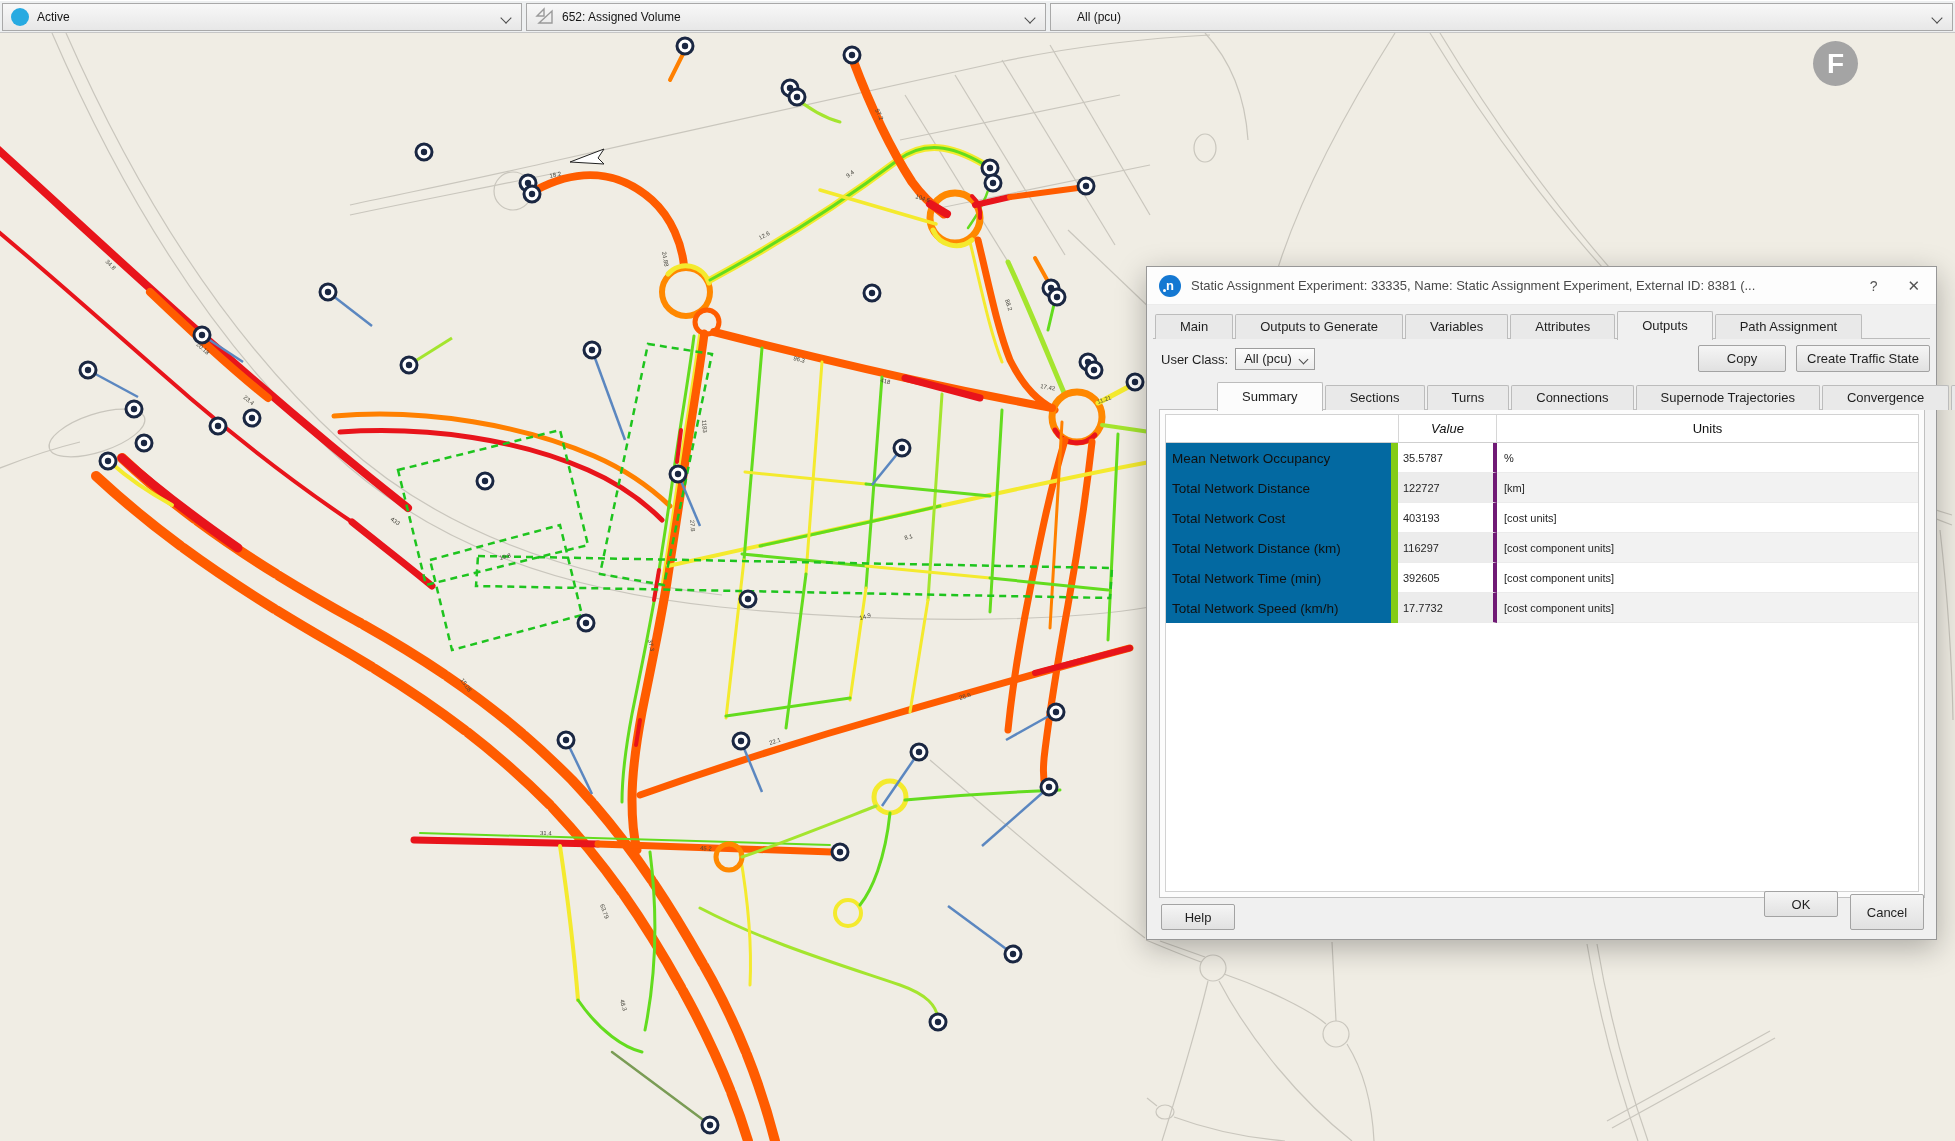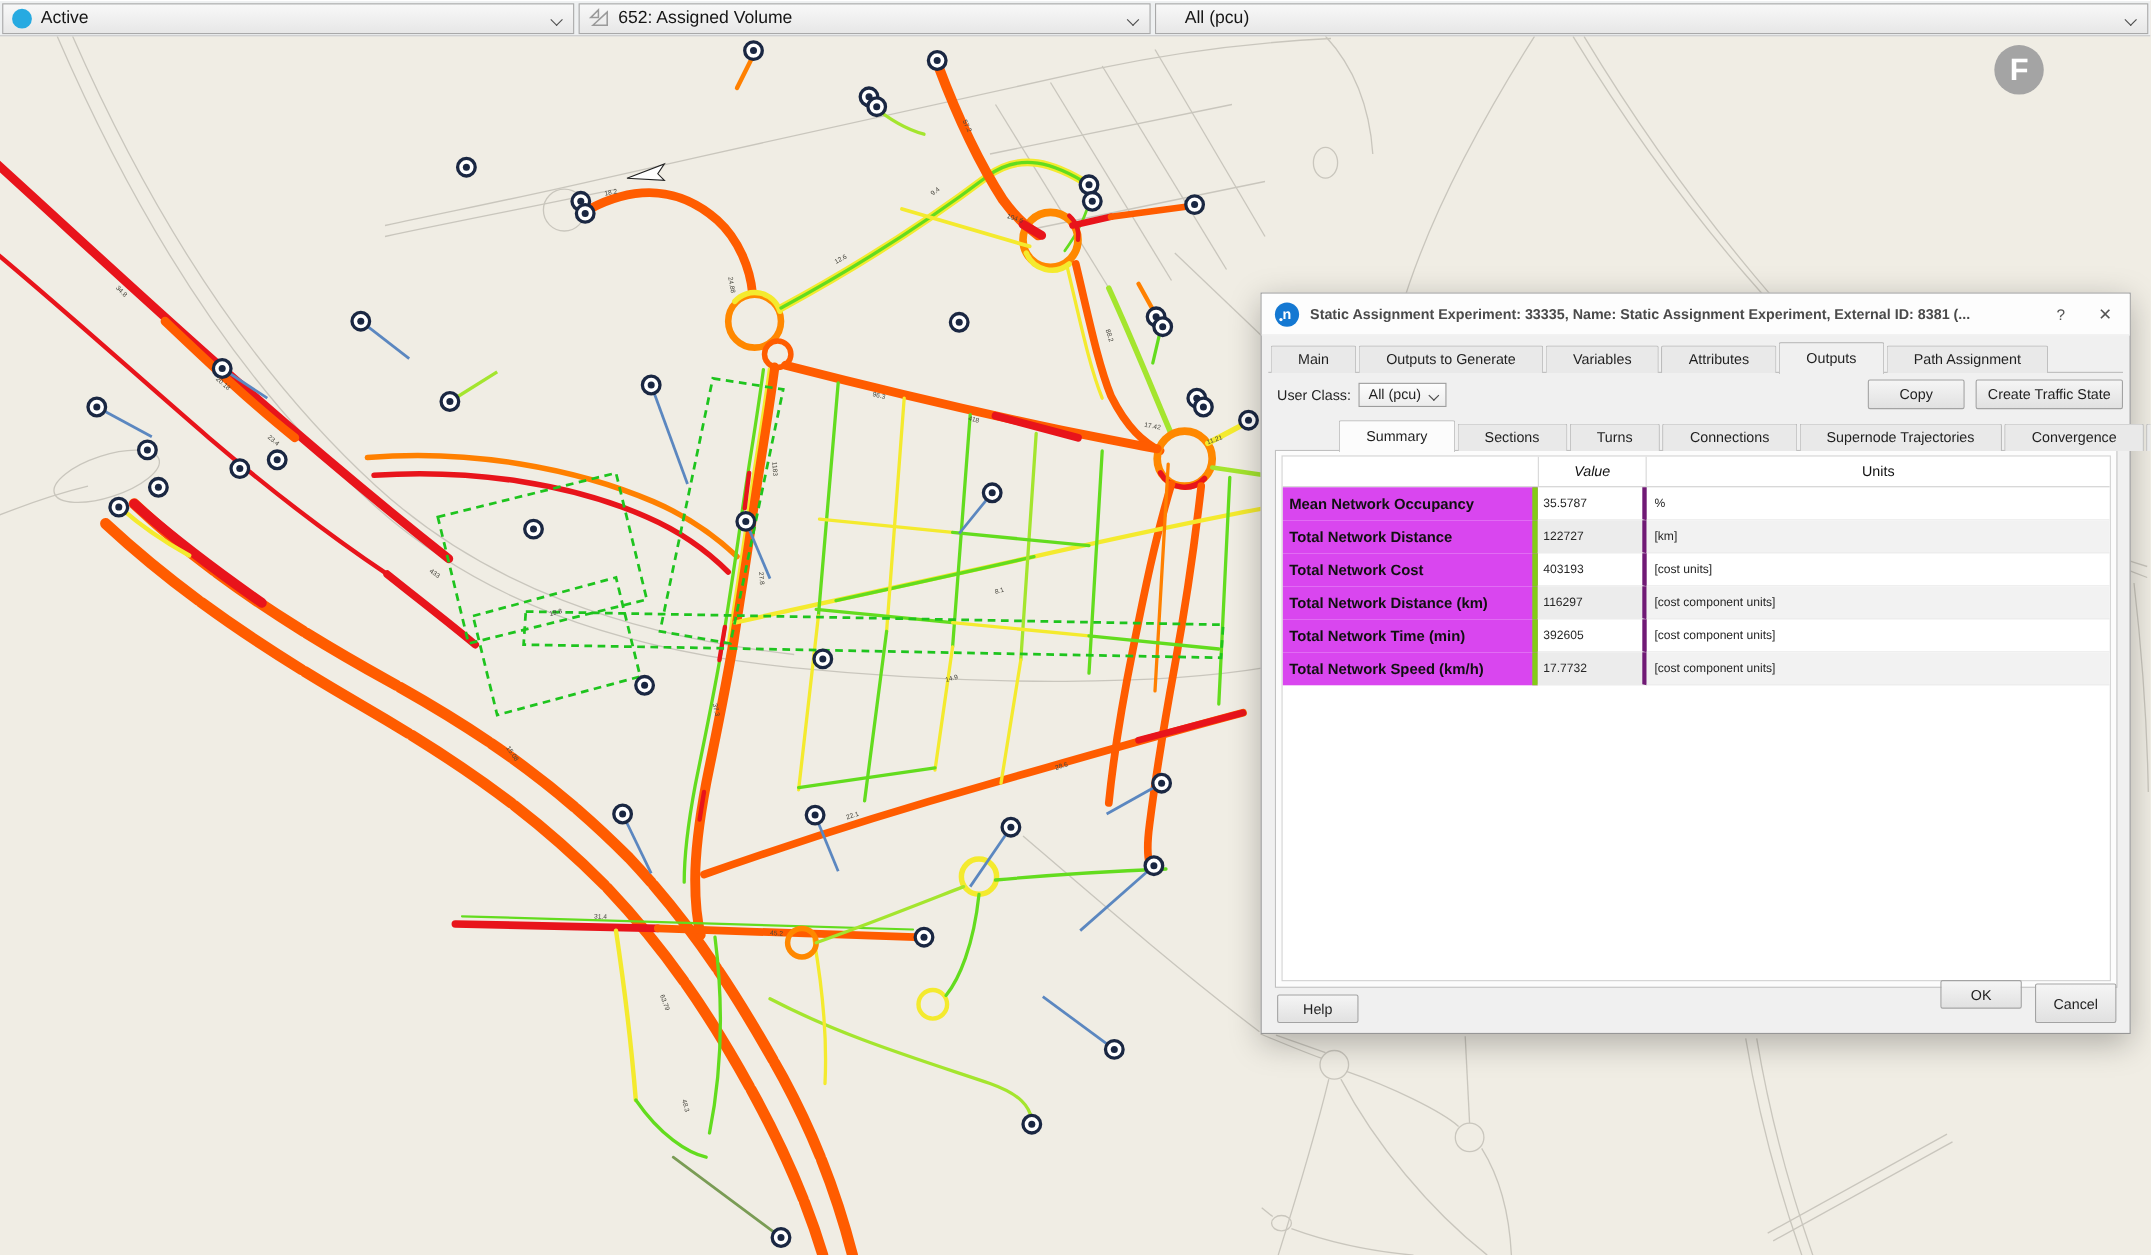--- a/index.html
+++ b/index.html
@@ -10,7 +10,7 @@
   #toolbar{position:absolute;left:0;top:0;width:1955px;height:33px;background:#eef0f1;
     border-top:1px solid #fff;border-bottom:1px solid #c6c6c6;z-index:5;box-sizing:border-box;}
   .combo{position:absolute;top:2px;height:28px;background:linear-gradient(#f8f8f8,#e7e7e7);
-    border:1px solid #a9a9a9;display:flex;align-items:center;font-size:16px;color:#151515;
+    border:1px solid #a9a9a9;display:flex;align-items:center;font-size:12px;color:#151515;
     padding:0 26px 0 8px;box-sizing:border-box;cursor:default;}
   .combo .chev{position:absolute;right:11px;top:10px;width:7px;height:7px;
     border-left:1.4px solid #4d4d4d;border-bottom:1.4px solid #4d4d4d;transform:rotate(-45deg);}

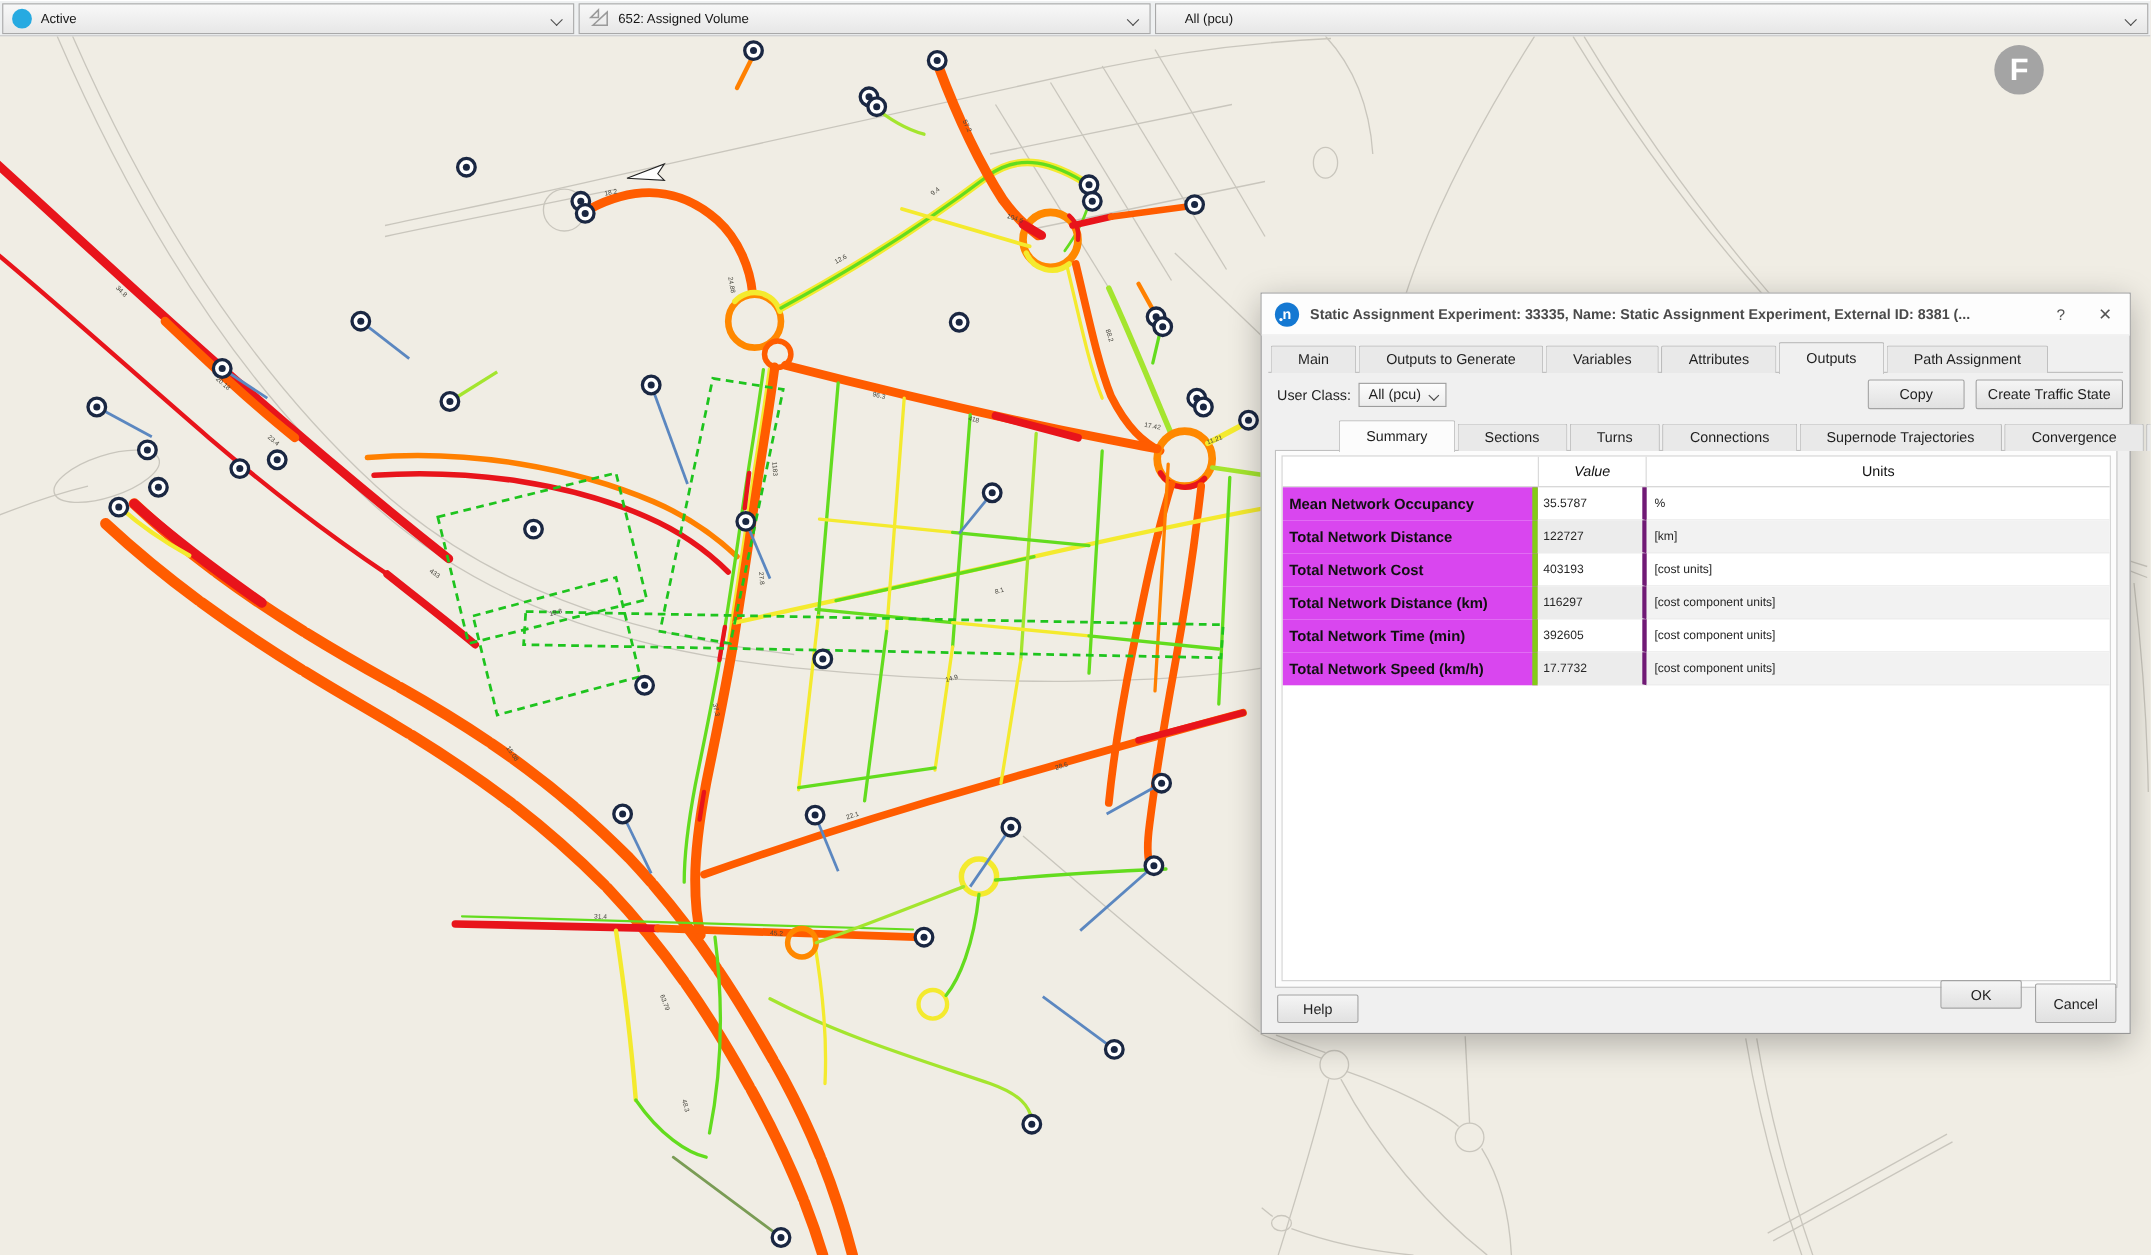--- a/index.html
+++ b/index.html
@@ -36,7 +36,7 @@
     font-size:13px;display:flex;align-items:center;justify-content:center;position:relative;flex:0 0 auto;}
   .applogo::after{content:'';position:absolute;left:4px;bottom:5px;width:3px;height:3px;
     border-radius:50%;background:#fff;}
-  #title-text{margin-left:10px;color:#4a4a4a;flex:1;white-space:nowrap;overflow:hidden;font-weight:bold;}
+  #title-text{margin-left:10px;color:#4a4a4a;flex:1;white-space:nowrap;overflow:hidden;}
   .cap-btn{color:#555;cursor:default;}
   #help-glyph{margin-right:30px;font-size:14px;}
   #close-glyph{font-size:15px;margin-right:4px;}

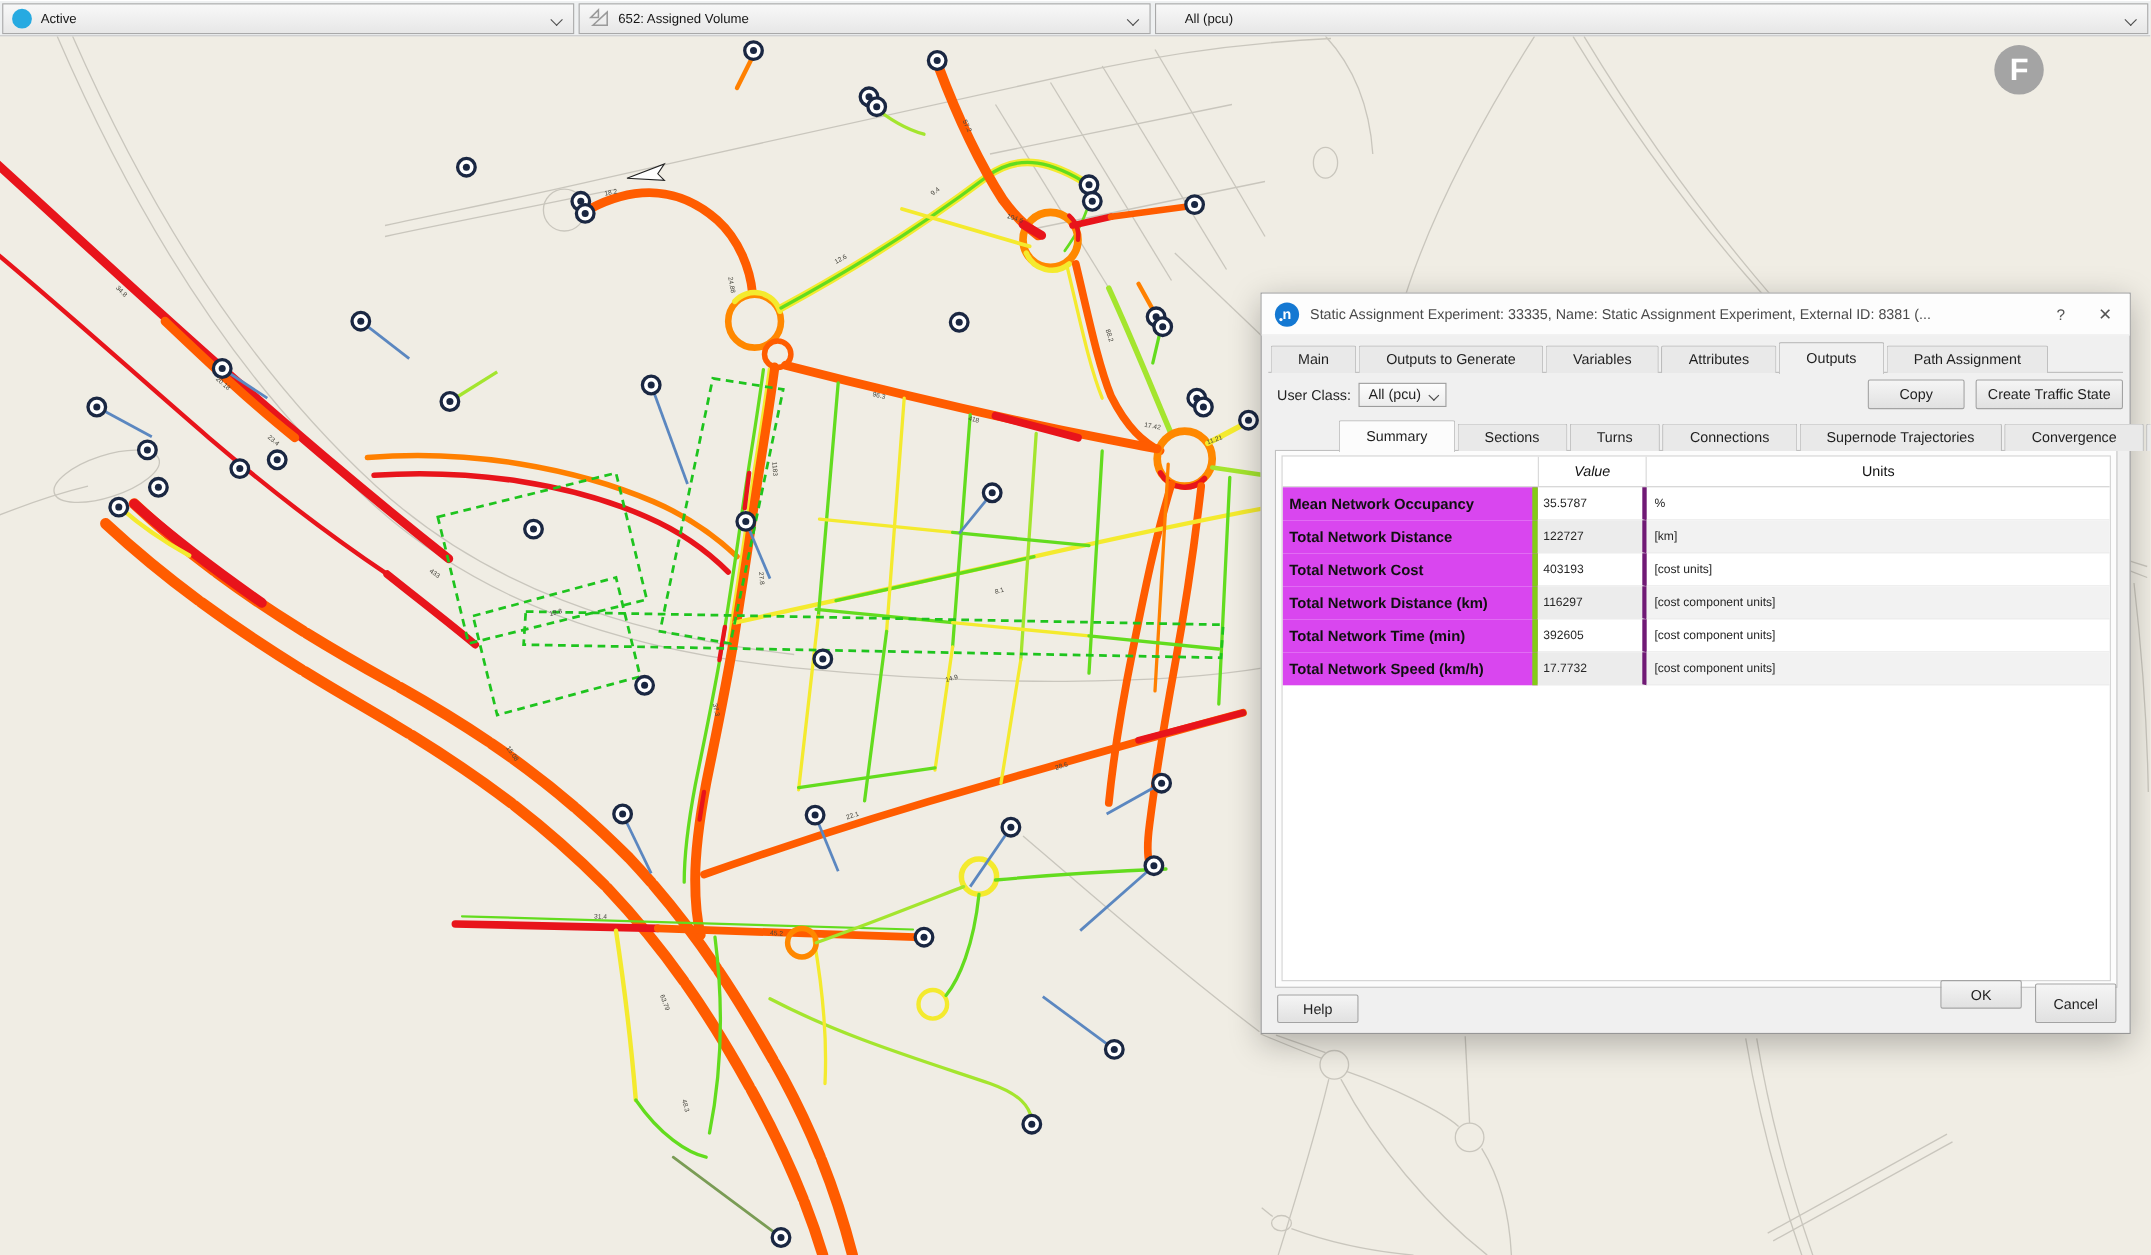--- a/index.html
+++ b/index.html
@@ -75,7 +75,7 @@
   #thead .hc{display:flex;align-items:center;justify-content:center;font-size:13px;color:#101010;}
   #thead .hc.mid{border-left:1px solid #d6d6d6;border-right:1px solid #d6d6d6;font-style:italic;}
   .cell-label{font-size:13.5px;color:#101010;padding-left:6px;display:flex;align-items:center;
-    background:#d946ef;border-right:5px solid #84cc16;font-weight:bold;}
+    background:#0369a1;border-right:7px solid #84cc16;}
   .cell-val{font-size:11px;color:#262626;padding:0 5px;display:flex;align-items:center;
     border-right:4px solid #701a75;}
   .cell-units{font-size:11px;color:#262626;padding:0 7px;display:flex;align-items:center;}

